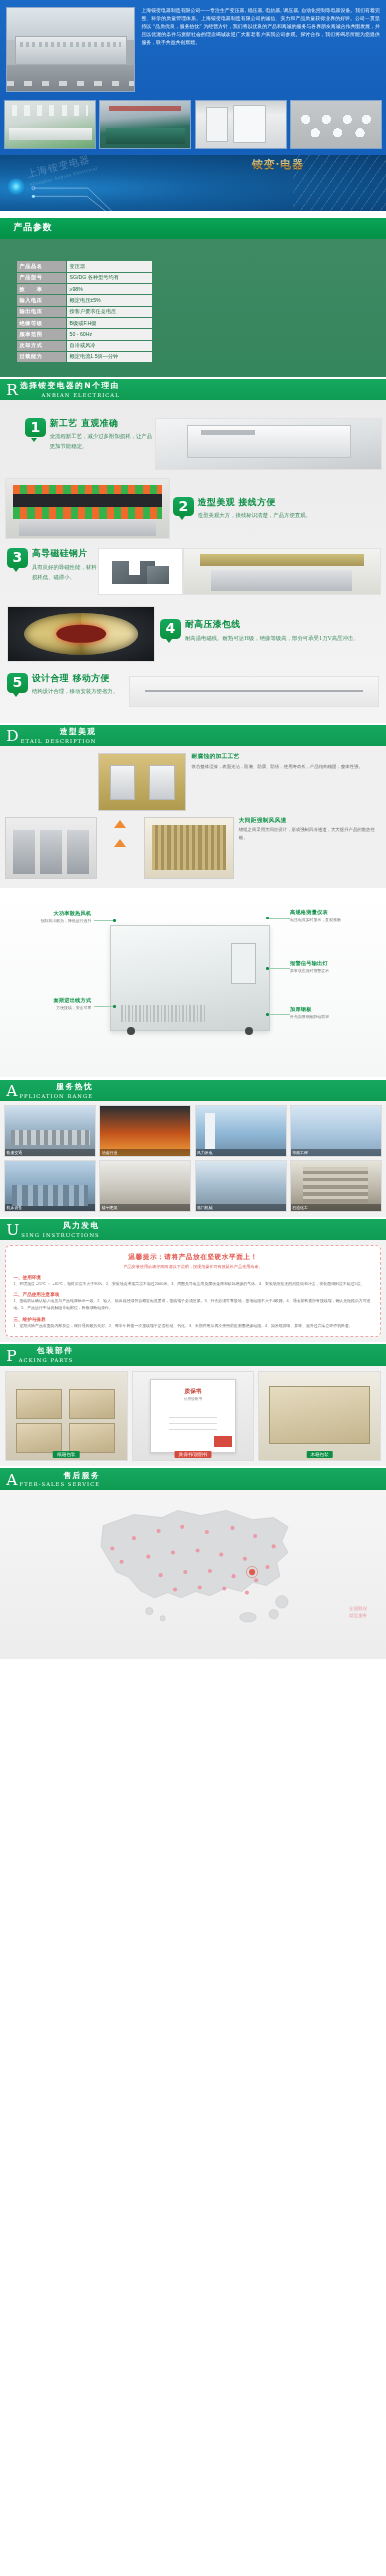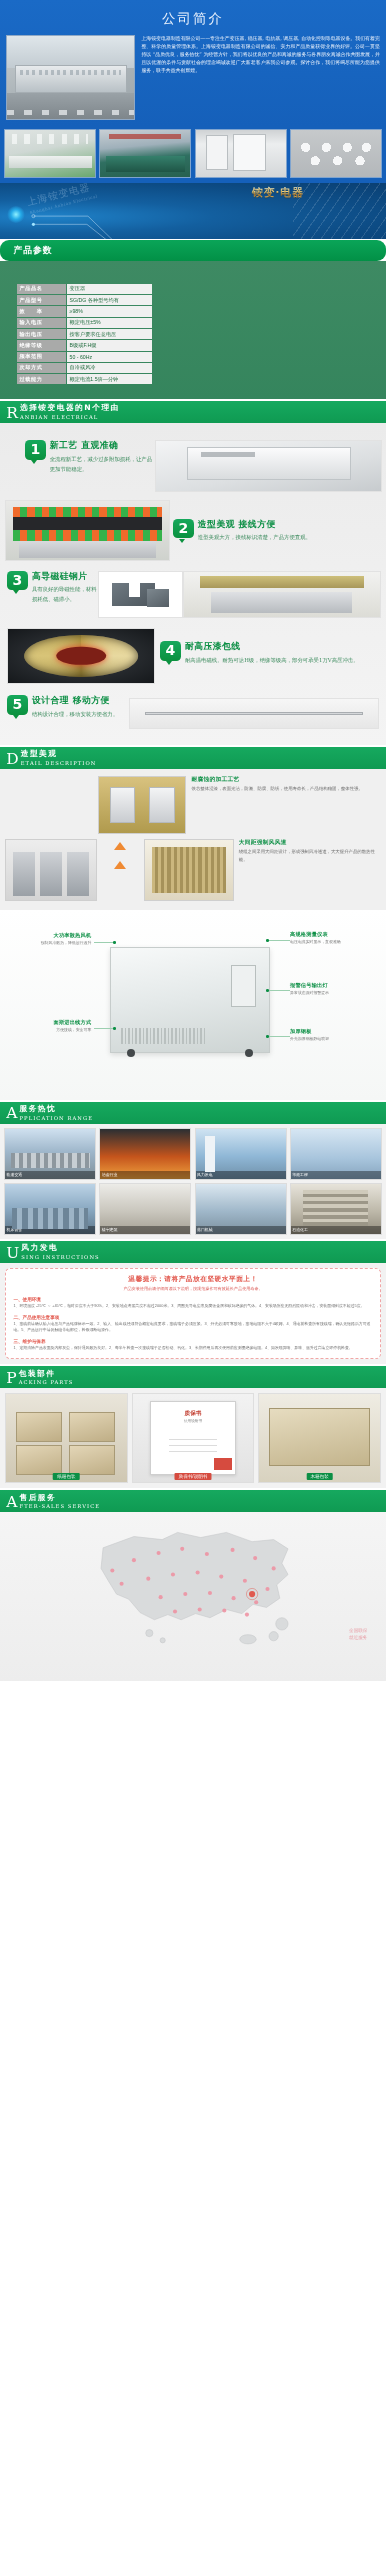--- a/index.html
+++ b/index.html
@@ -339,7 +339,6 @@
 <div class="page">
 
   <section class="intro">
-    <div class="intro-title">公司简介</div>
     <div class="intro-body">
       <div class="intro-photo">
         <div class="sky"></div>

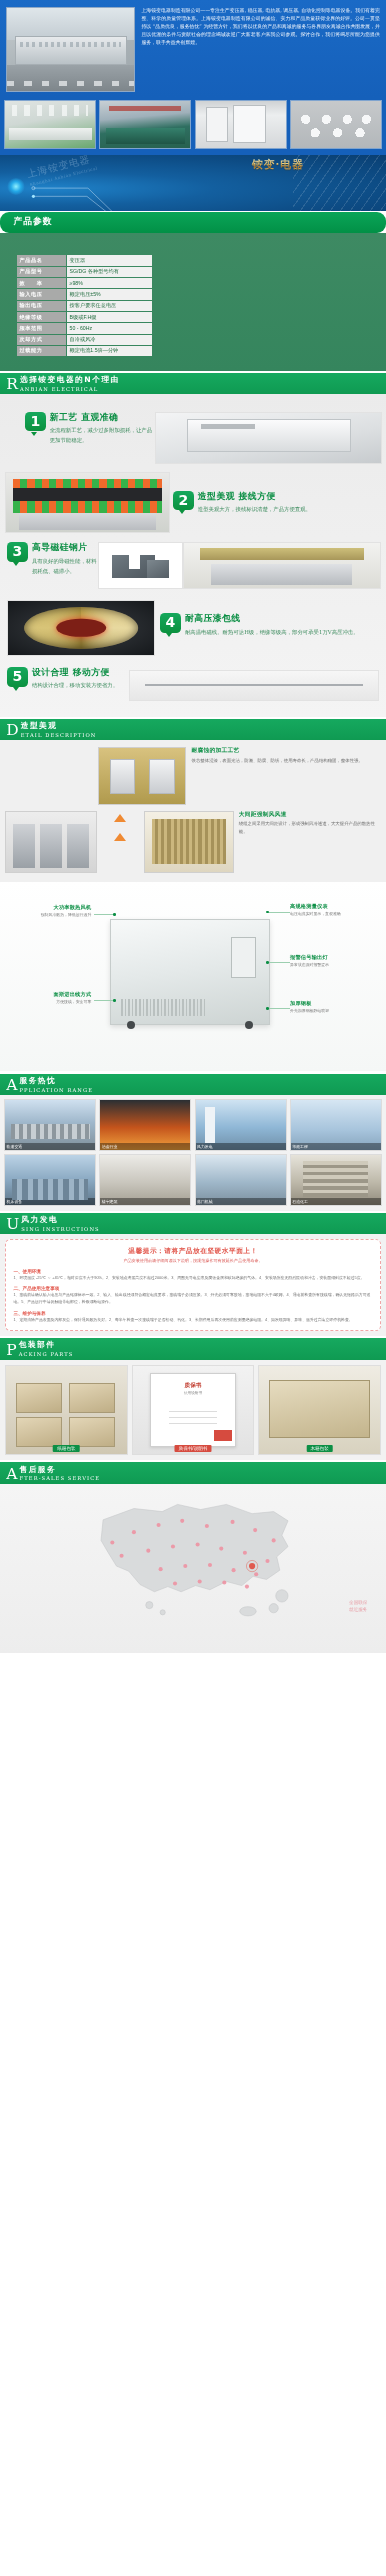--- a/index.html
+++ b/index.html
@@ -117,7 +117,7 @@
   .sec-bar {
     background: linear-gradient(180deg,#0aa558 0%, #029046 100%);
     color:#fff; padding: 4.6px 0 4.6px 13.4px; font-size: 8.8px; font-weight: 700;
-    letter-spacing: 1px; margin-top: 1px; border-radius: 9px;
+    letter-spacing: 1px; margin-top: 7px;
   }
   .sec-head {
     background: linear-gradient(180deg,#16a95f 0%, #0f9a52 100%);

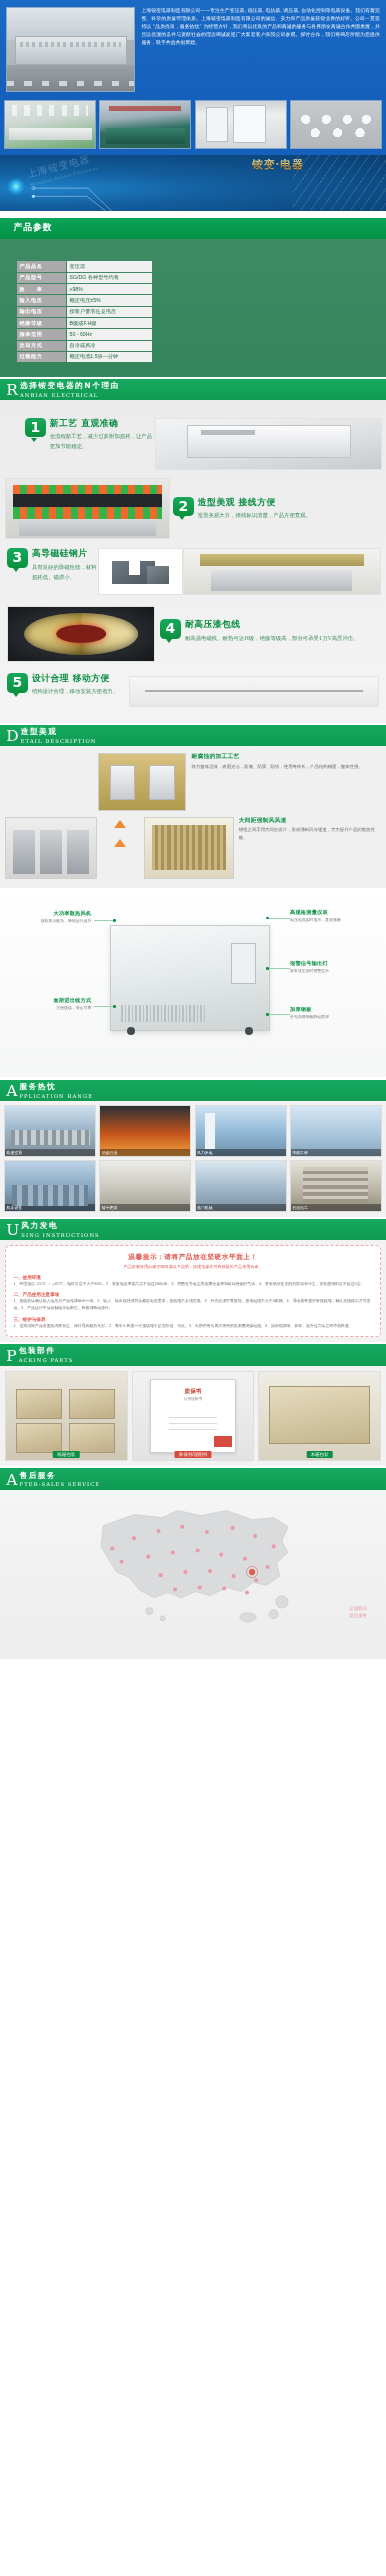--- a/index.html
+++ b/index.html
@@ -128,7 +128,7 @@
     font-family:"DejaVu Serif","Liberation Serif",serif; font-size: 15.5px; line-height: .9;
     font-weight: 400; color:#ffffff; padding-left:2.1px;
   }
-  .sec-head .htxt { padding-bottom:0.5px; }
+  .sec-head .htxt { padding-bottom:0.5px;text-align:right; }
   .sec-head .cn { font-size: 7.7px; font-weight:700; letter-spacing: 1.5px; display:block;
     font-family:"DejaVu Sans","Liberation Sans",sans-serif; }
   .sec-head .en { font-size: 5.2px; letter-spacing: 1.1px; display:block; margin-top:0.5px;

